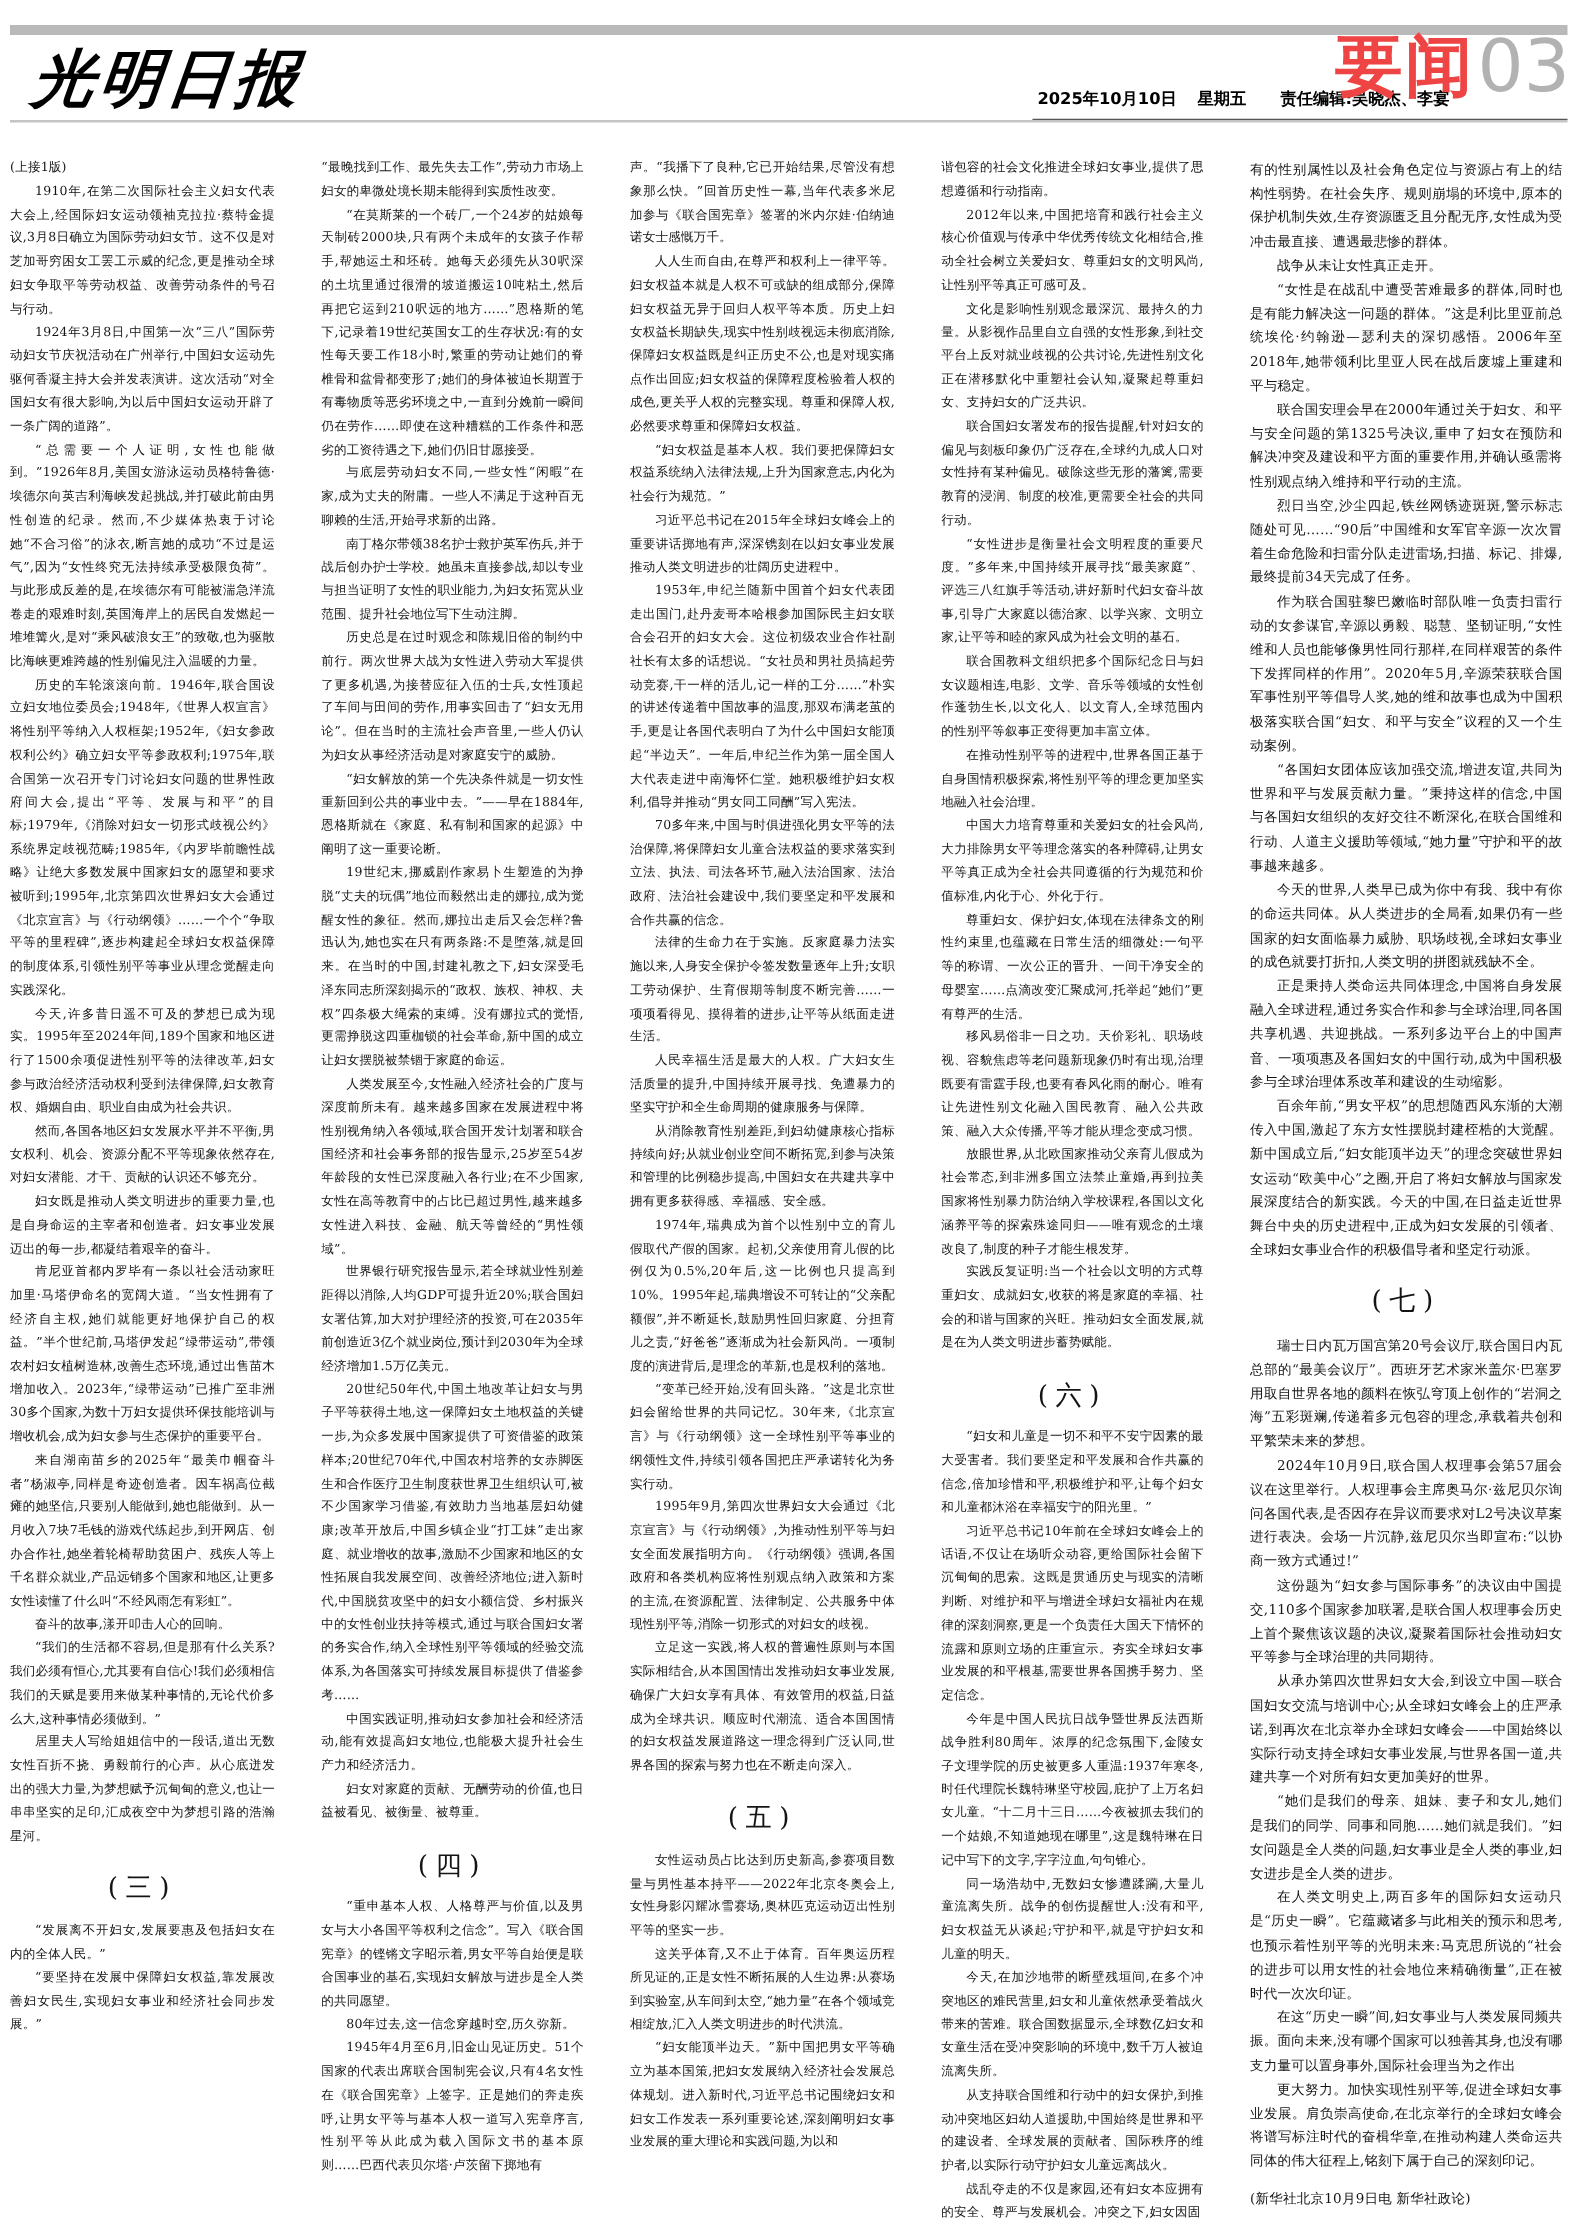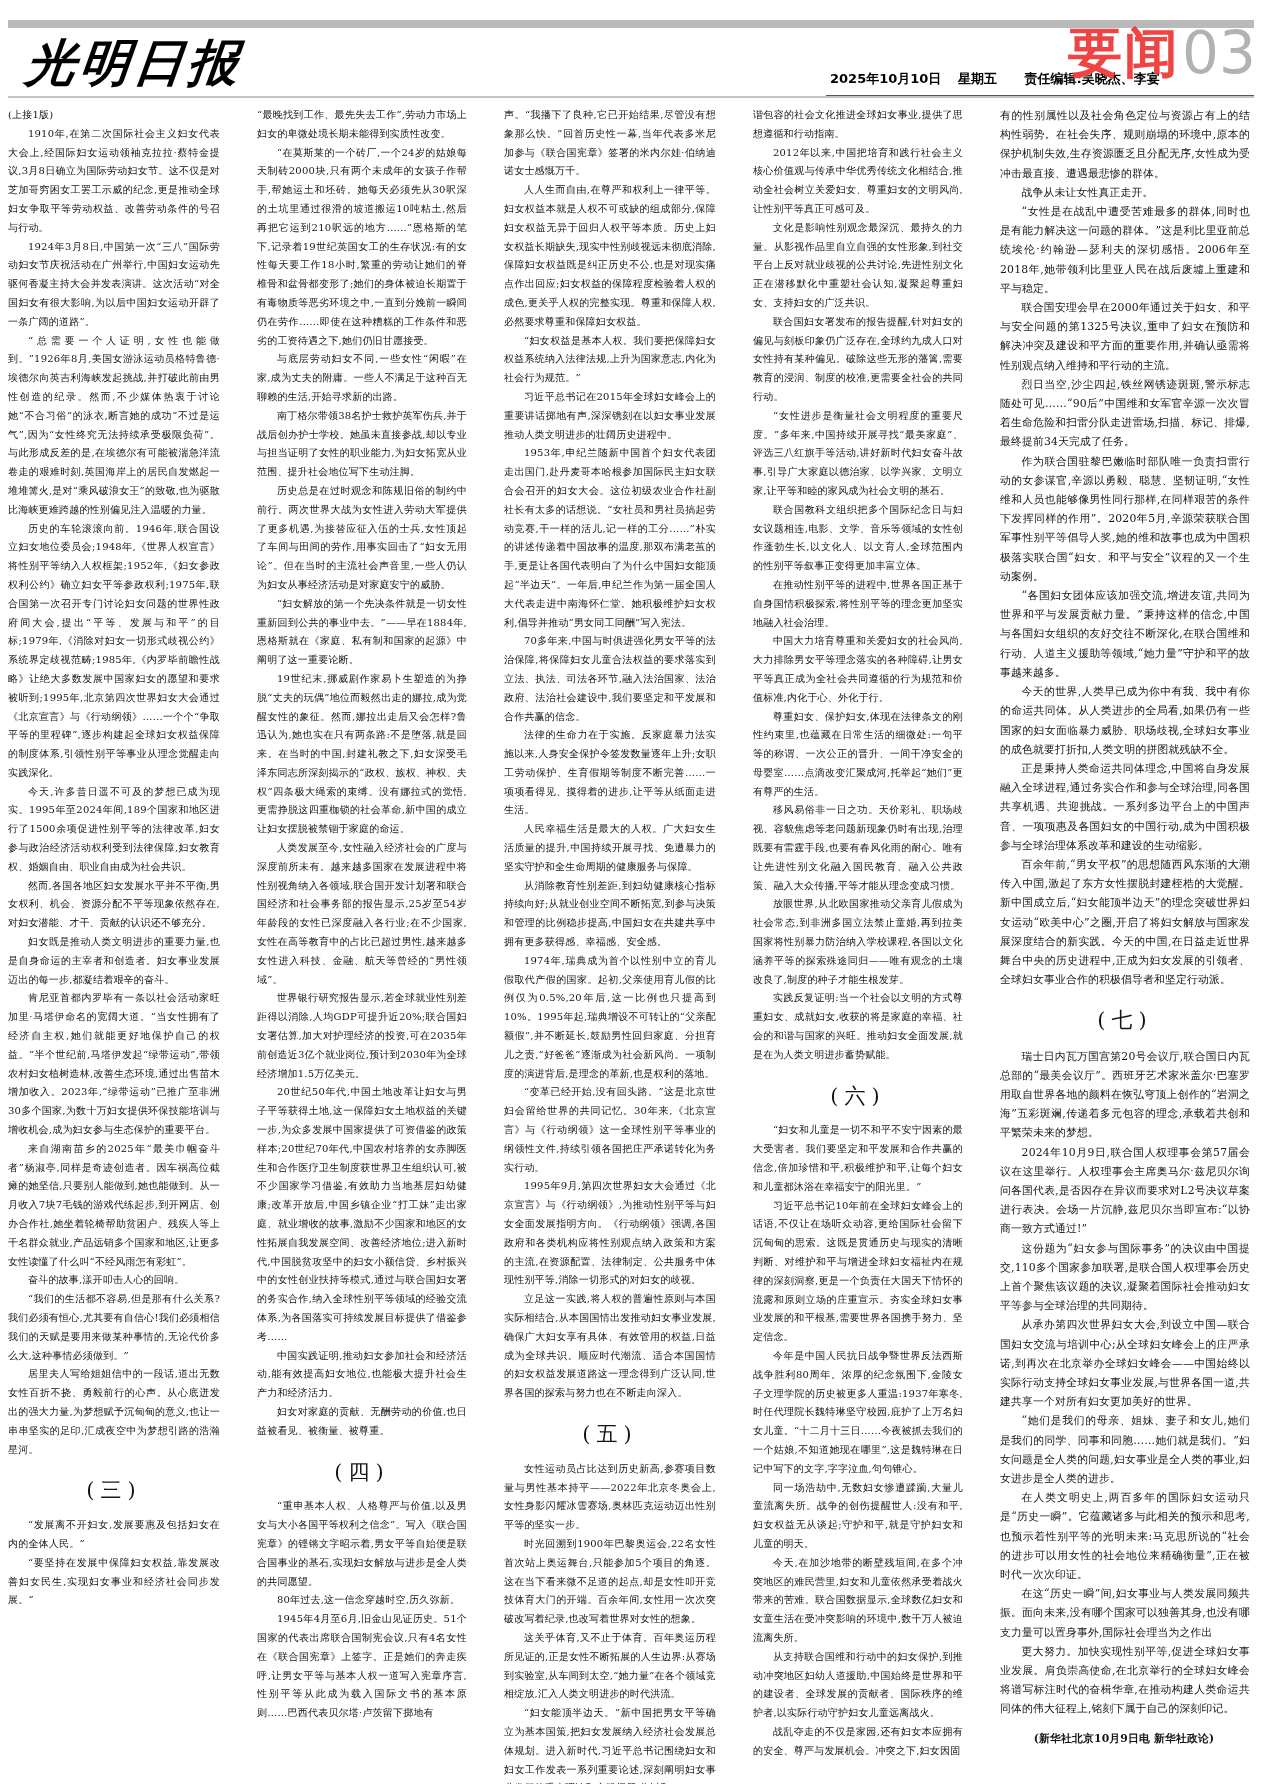--- a/index.html
+++ b/index.html
@@ -37,7 +37,7 @@
   }
   .col{
     flex:0 0 auto;overflow:hidden;text-align:justify;
-    font-size:10px;line-height:18.8px;letter-spacing:0.2px;
+    font-size:10px;line-height:18.8px;letter-spacing:0.2px;margin-top:20px;
   }
   .col.c1{width:212px}
   .col.c2{width:210px}

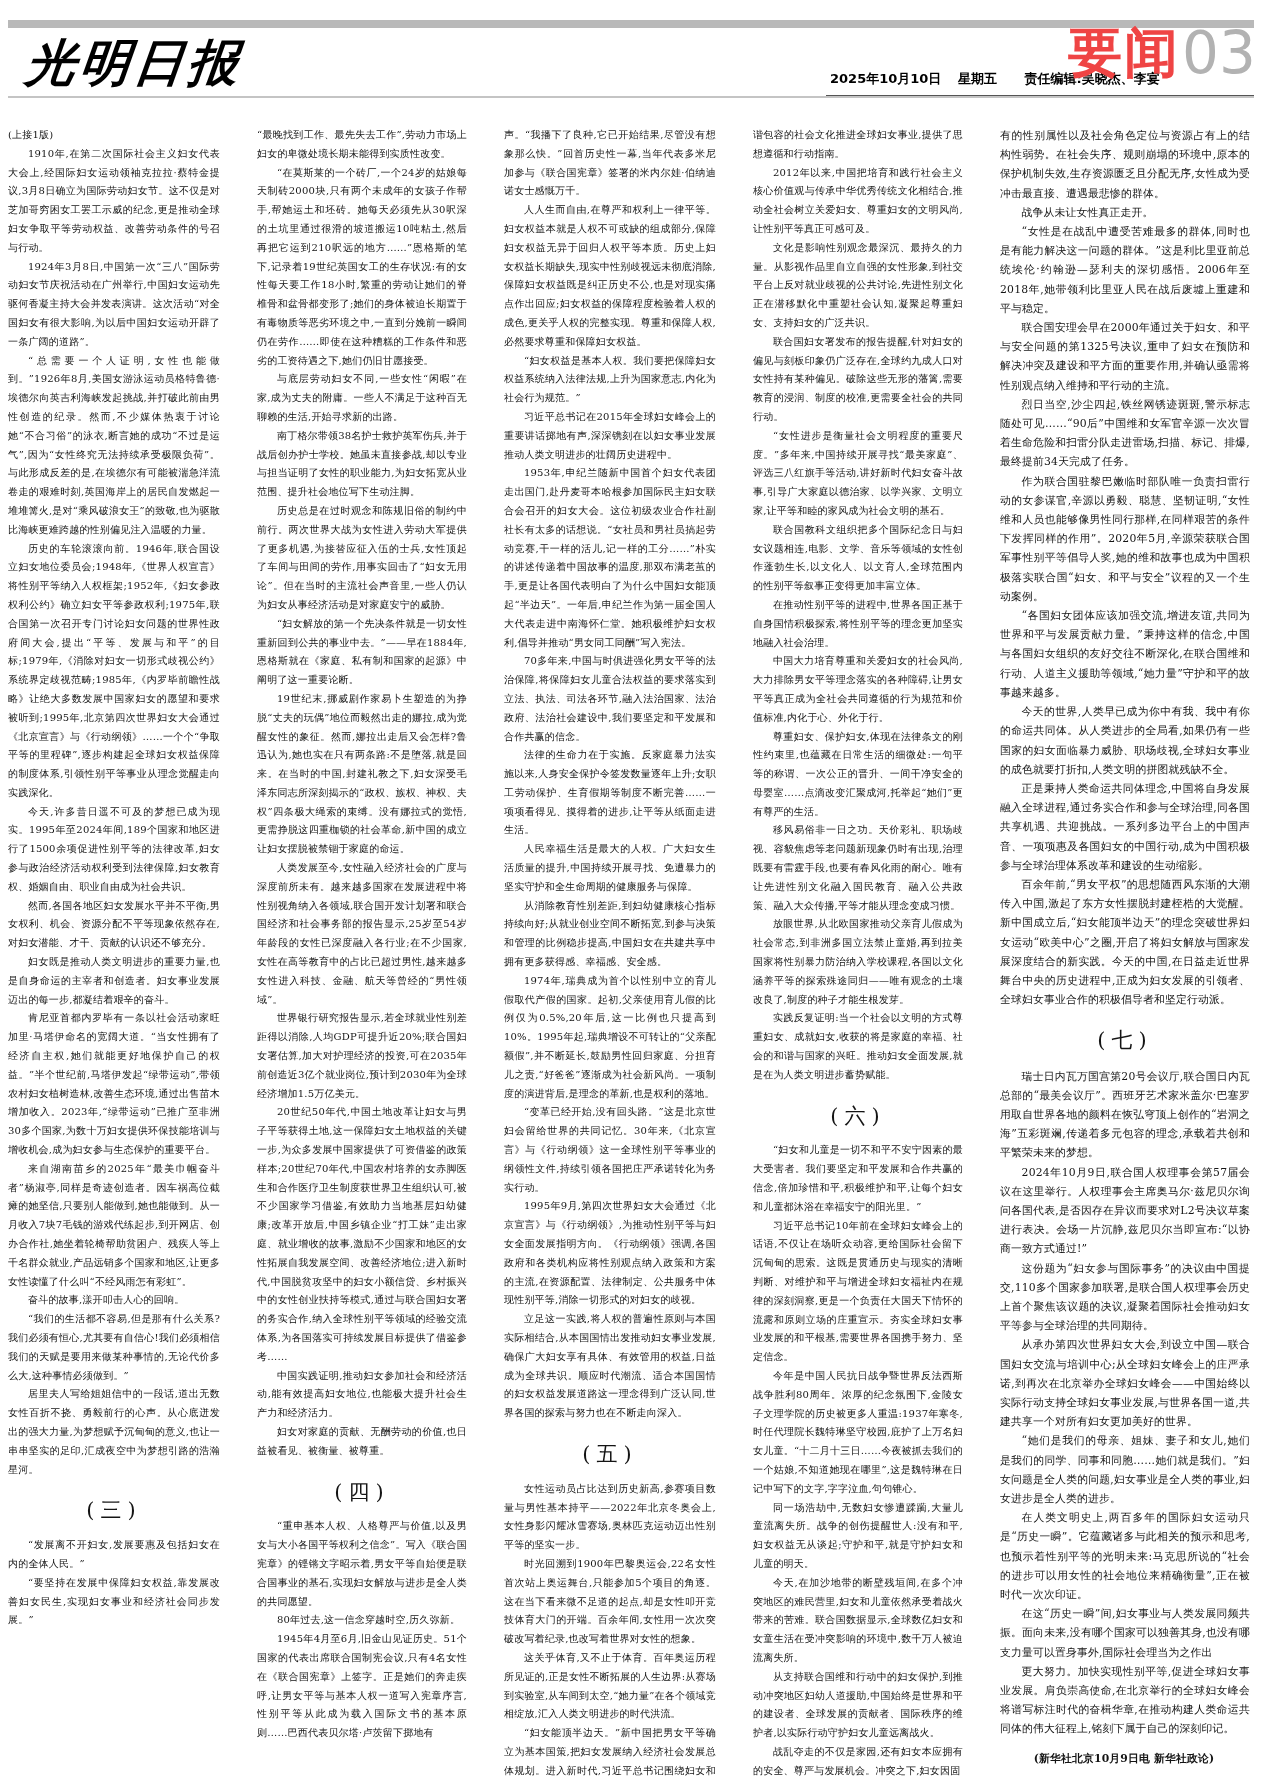--- a/index.html
+++ b/index.html
@@ -125,7 +125,6 @@
       <div class="p">立足这一实践,将人权的普遍性原则与本国实际相结合,从本国国情出发推动妇女事业发展,确保广大妇女享有具体、有效管用的权益,日益成为全球共识。顺应时代潮流、适合本国国情的妇女权益发展道路这一理念得到广泛认同,世界各国的探索与努力也在不断走向深入。</div>
       <div class="sec">(五)</div>
       <div class="p">女性运动员占比达到历史新高,参赛项目数量与男性基本持平——2022年北京冬奥会上,女性身影闪耀冰雪赛场,奥林匹克运动迈出性别平等的坚实一步。</div>
-      <div class="p">时光回溯到1900年巴黎奥运会,22名女性首次站上奥运舞台,只能参加5个项目的角逐。这在当下看来微不足道的起点,却是女性叩开竞技体育大门的开端。百余年间,女性用一次次突破改写着纪录,也改写着世界对女性的想象。</div>
       <div class="p">这关乎体育,又不止于体育。百年奥运历程所见证的,正是女性不断拓展的人生边界:从赛场到实验室,从车间到太空,“她力量”在各个领域竞相绽放,汇入人类文明进步的时代洪流。</div>
       <div class="p">“妇女能顶半边天。”新中国把男女平等确立为基本国策,把妇女发展纳入经济社会发展总体规划。进入新时代,习近平总书记围绕妇女和妇女工作发表一系列重要论述,深刻阐明妇女事业发展的重大理论和实践问题,为以和</div>
     </div>

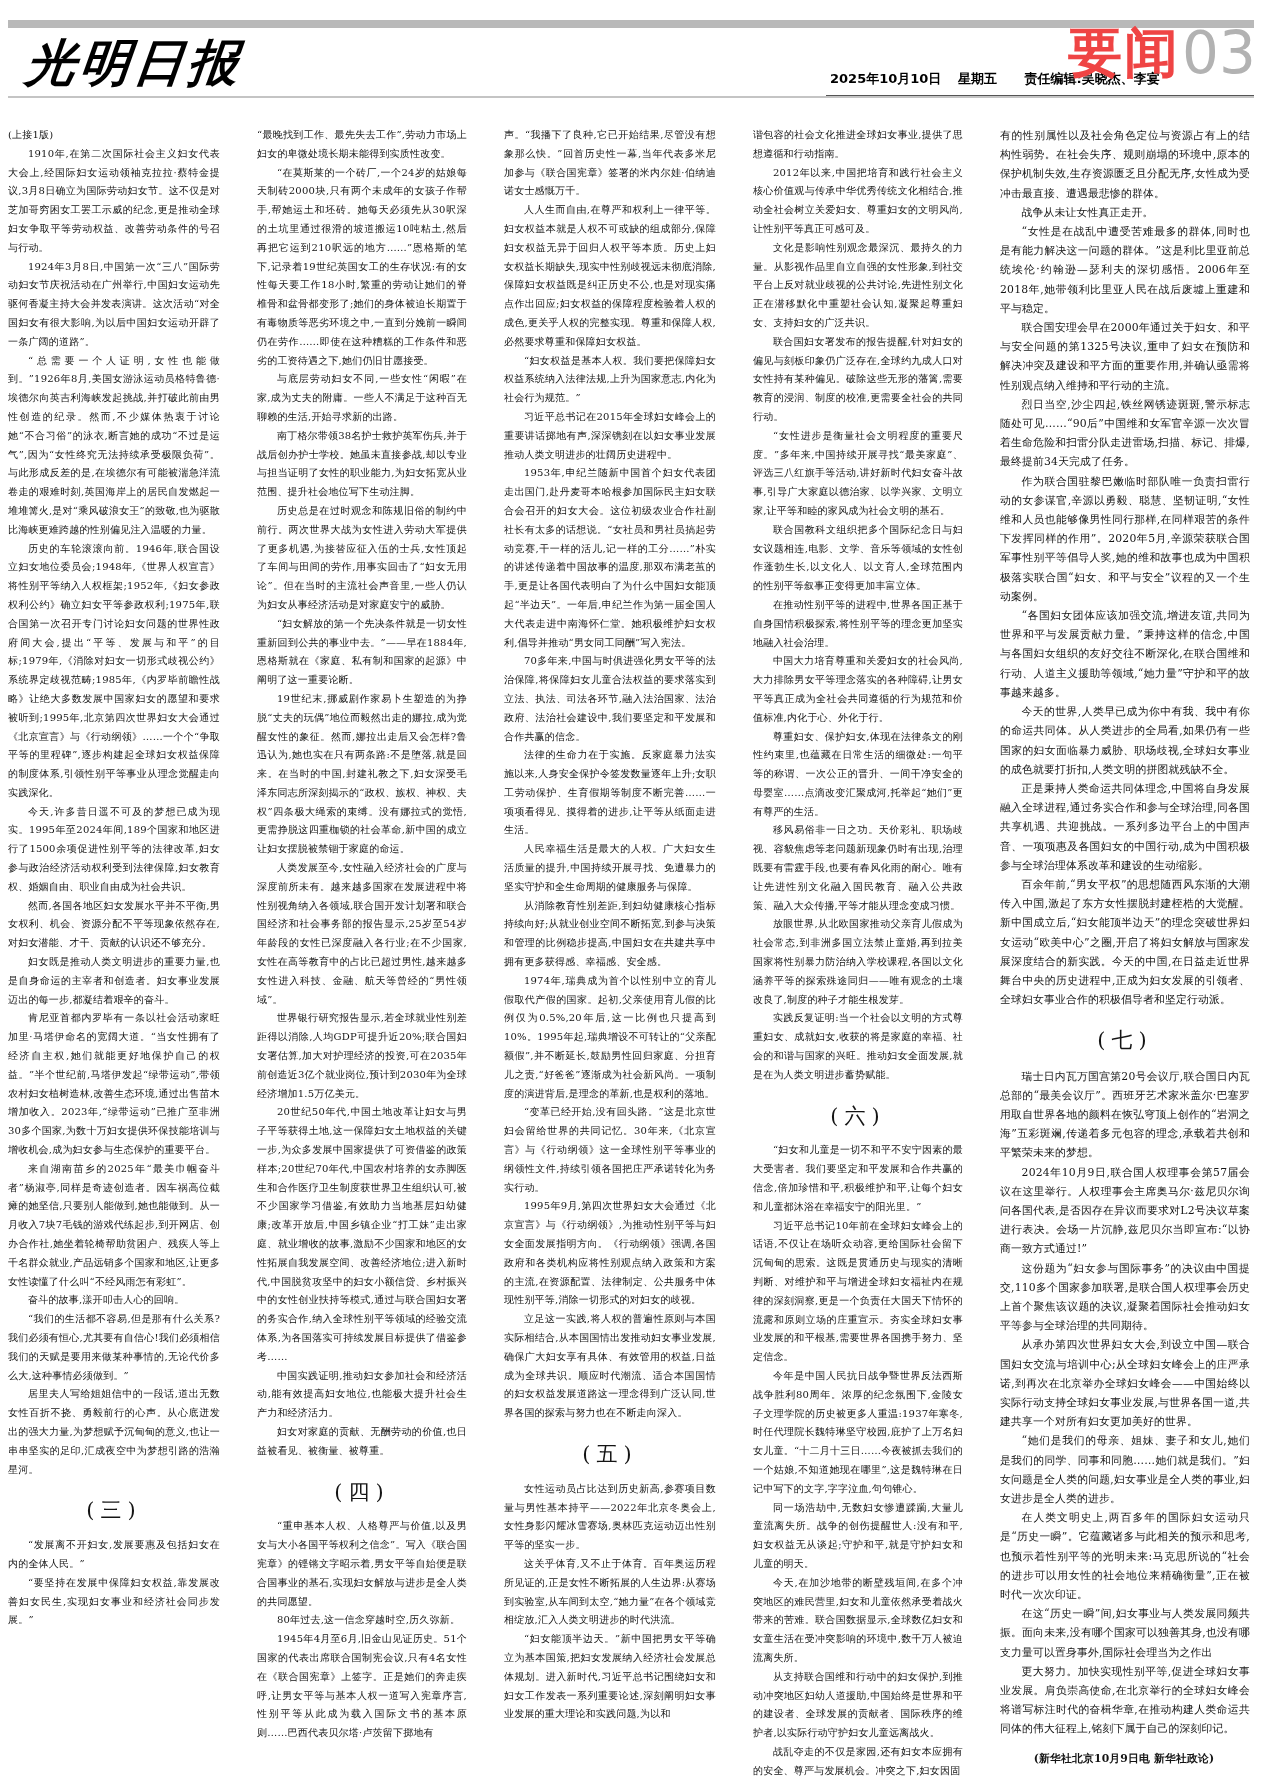--- a/index.html
+++ b/index.html
@@ -51,7 +51,7 @@
     text-indent:0;text-align:center;font-size:21px;letter-spacing:6px;
     margin:22px 0 16px;font-weight:500;
   }
-  .col .credit{text-indent:0;text-align:center;font-weight:bold;margin-top:10px;padding-right:2px}
+  .col .credit{text-indent:0;text-align:left;font-weight:normal;margin-top:10px;padding-right:2px}
 </style>
 </head>
 <body>

